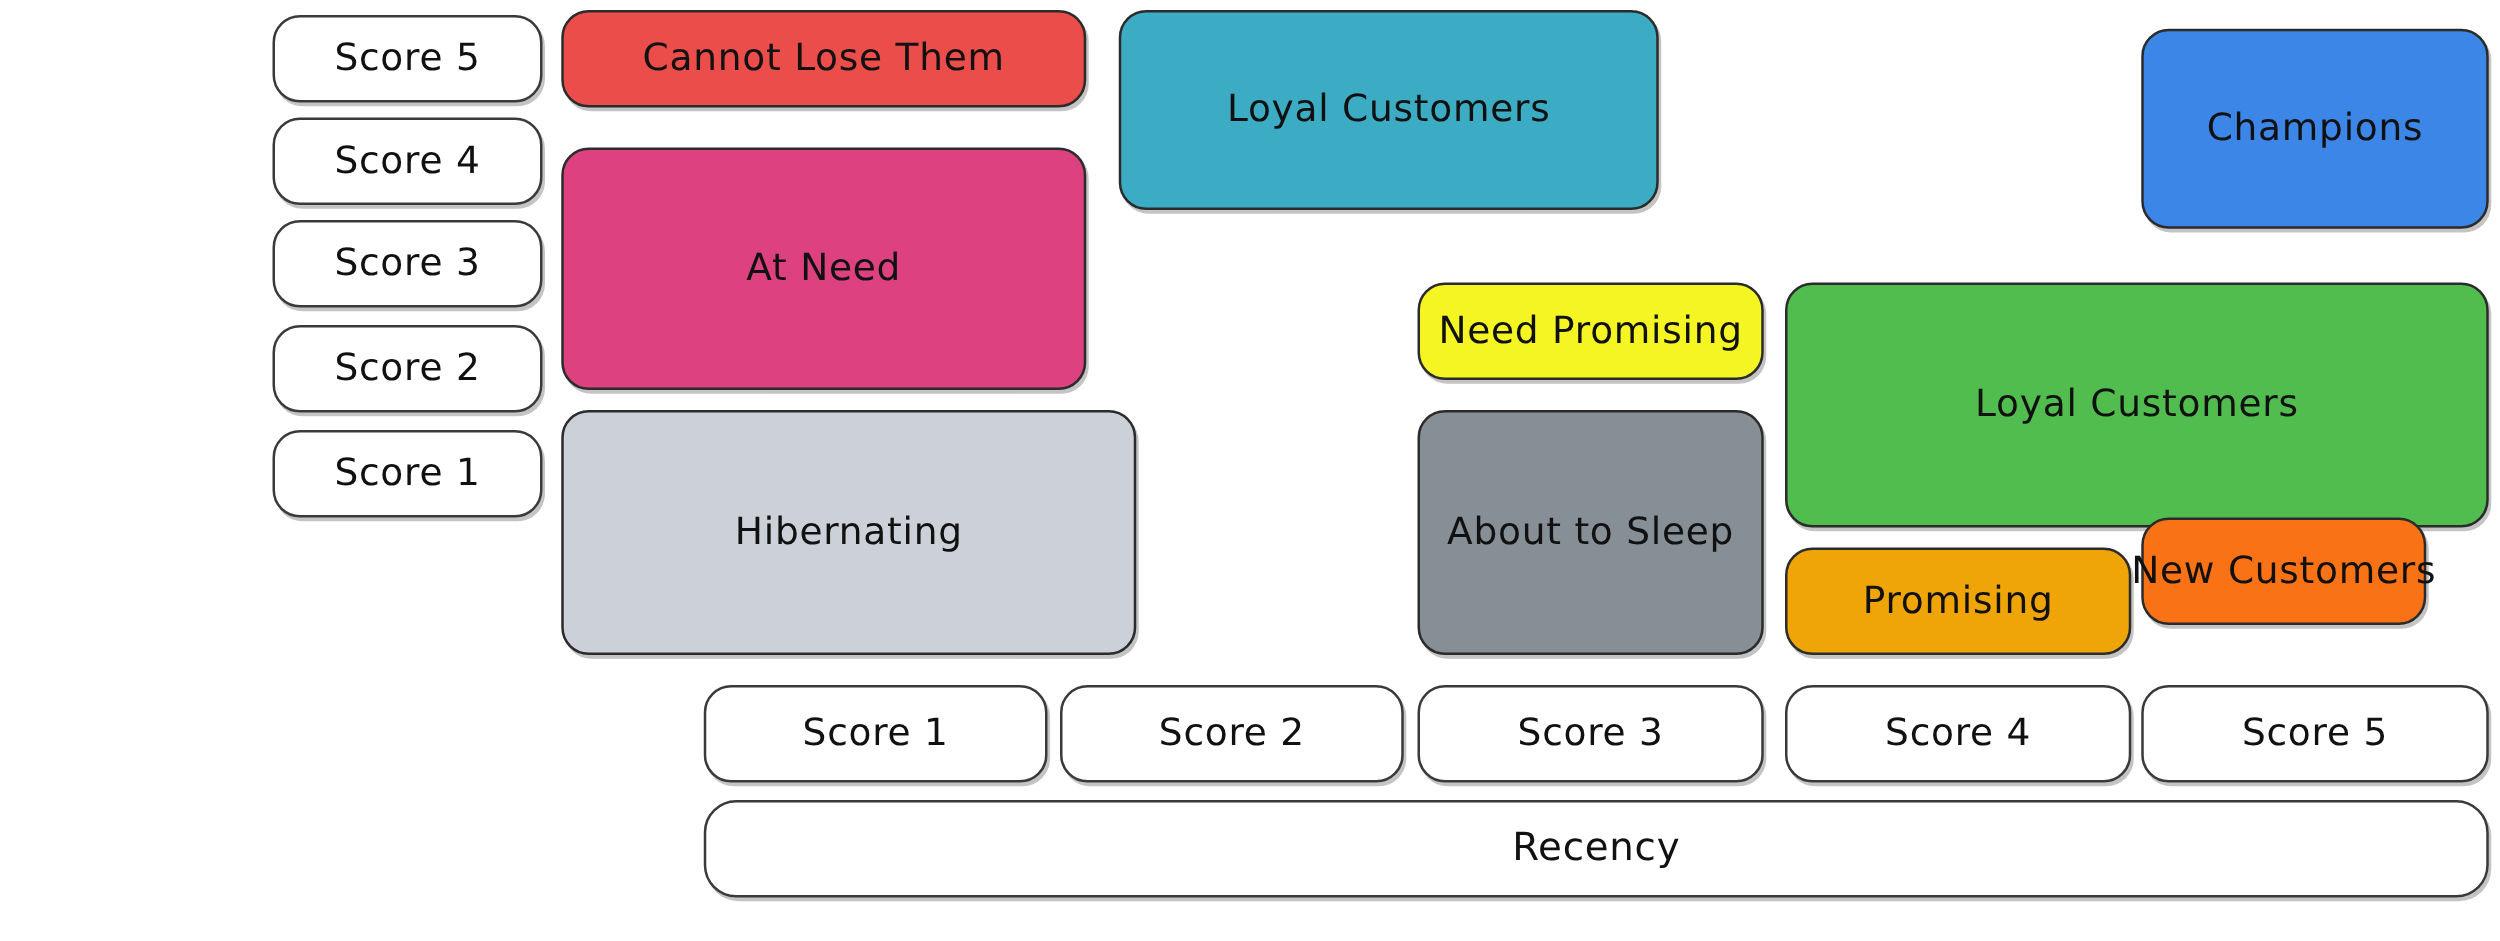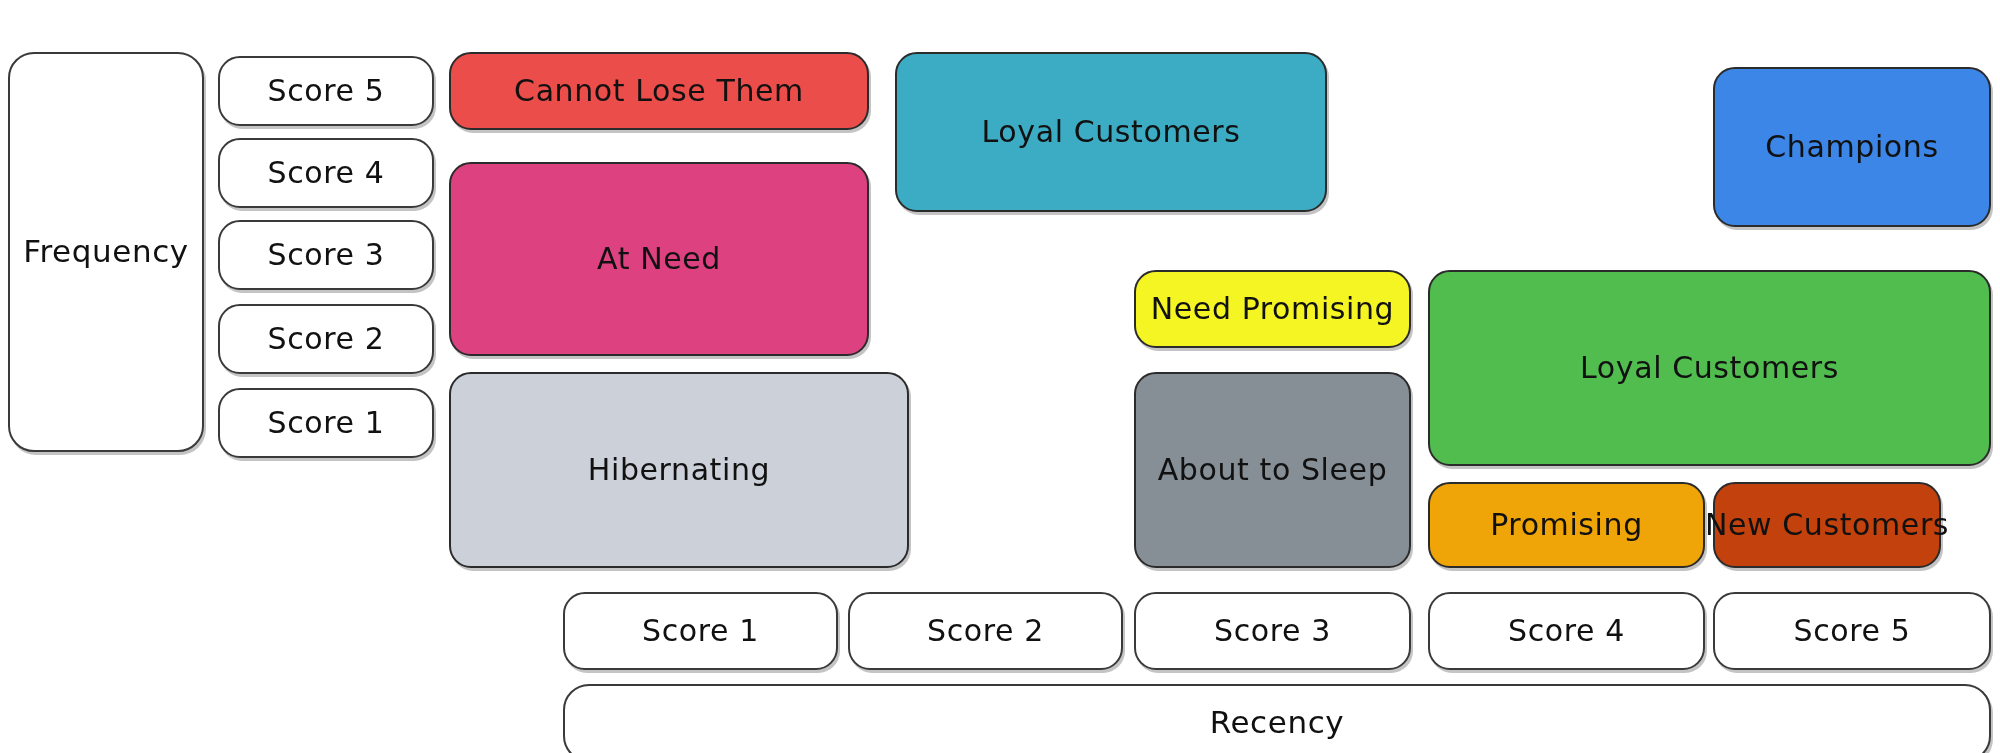--- a/index.html
+++ b/index.html
@@ -38,7 +38,6 @@
     padding: 4px 10px;
     
     box-shadow: 2px 3px 0 rgba(60,60,60,0.30);
-    margin-top: 44px;
   }
   .box.plain {
     background: #ffffff;

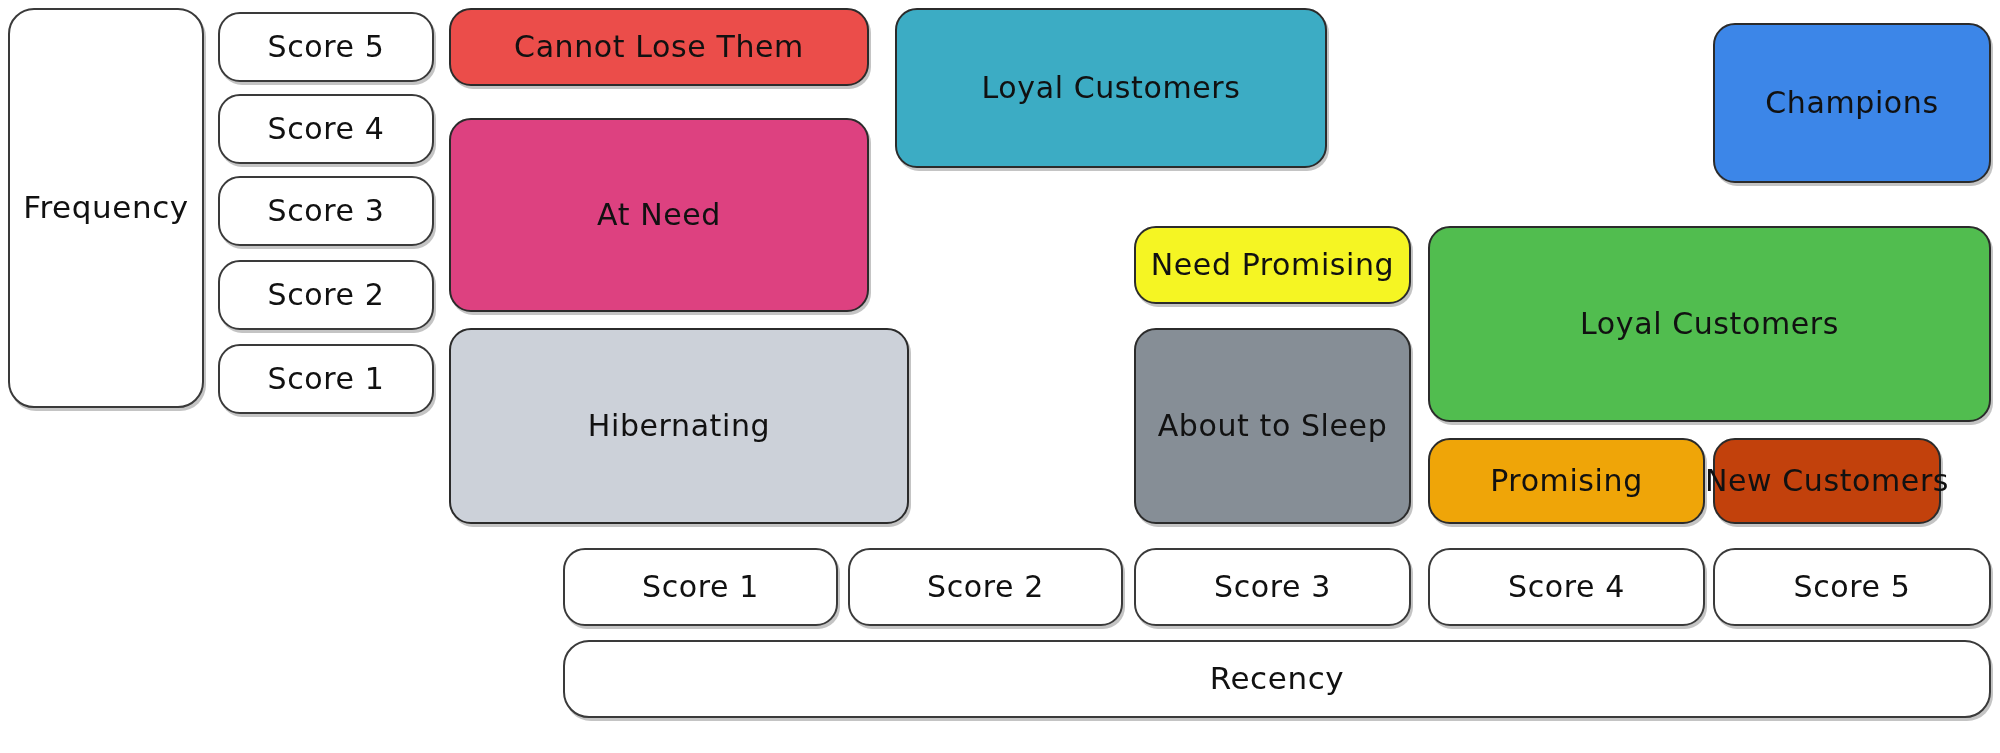--- a/index.html
+++ b/index.html
@@ -62,9 +62,6 @@
 
 <div id="canvas">
 
-  <div class="box plain axis" style="left:8px; top:8px; width:196px; height:400px;">
-    <span class="label-txt">Frequency</span>
-  </div>
 
   <div class="box plain" style="left:218px; top:12px; width:216px; height:70px;">
     <span class="label-txt">Score 5</span>

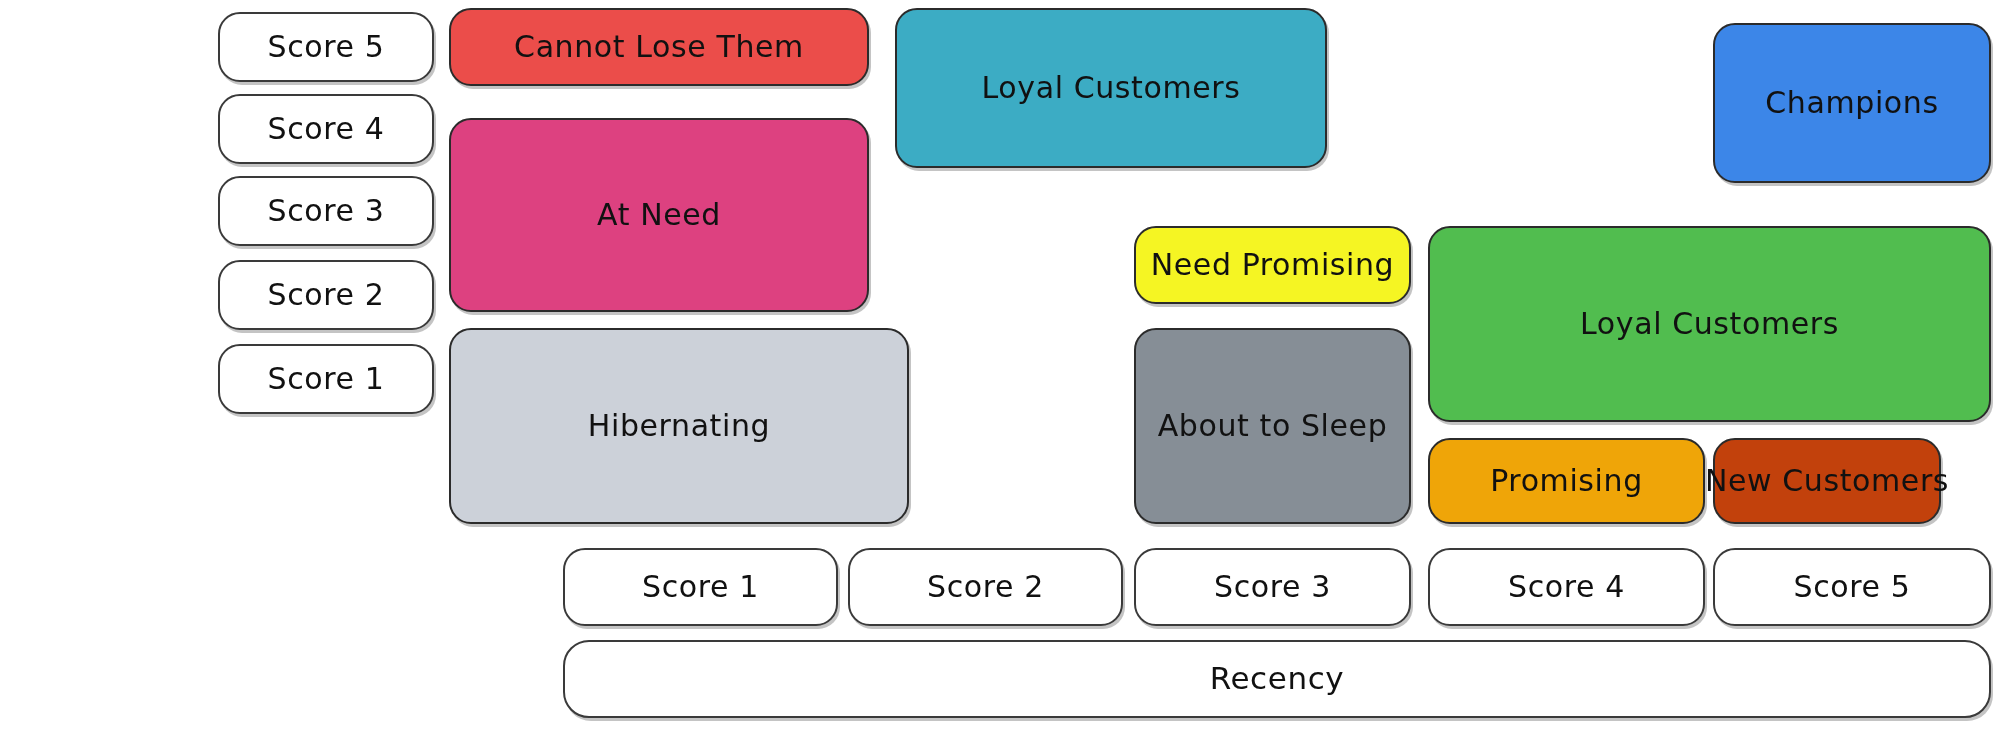--- a/index.html
+++ b/index.html
@@ -119,7 +119,7 @@
     <span class="label-txt">About to Sleep</span>
   </div>
 
-  <div class="box filled" style="left:1713px; top:438px; width:228px; height:86px; background:#c2410c;">
+  <div class="box filled" style="left:1713px; top:414px; width:228px; height:86px; background:#f97316;">
     <span class="label-txt">New Customers</span>
   </div>
 

